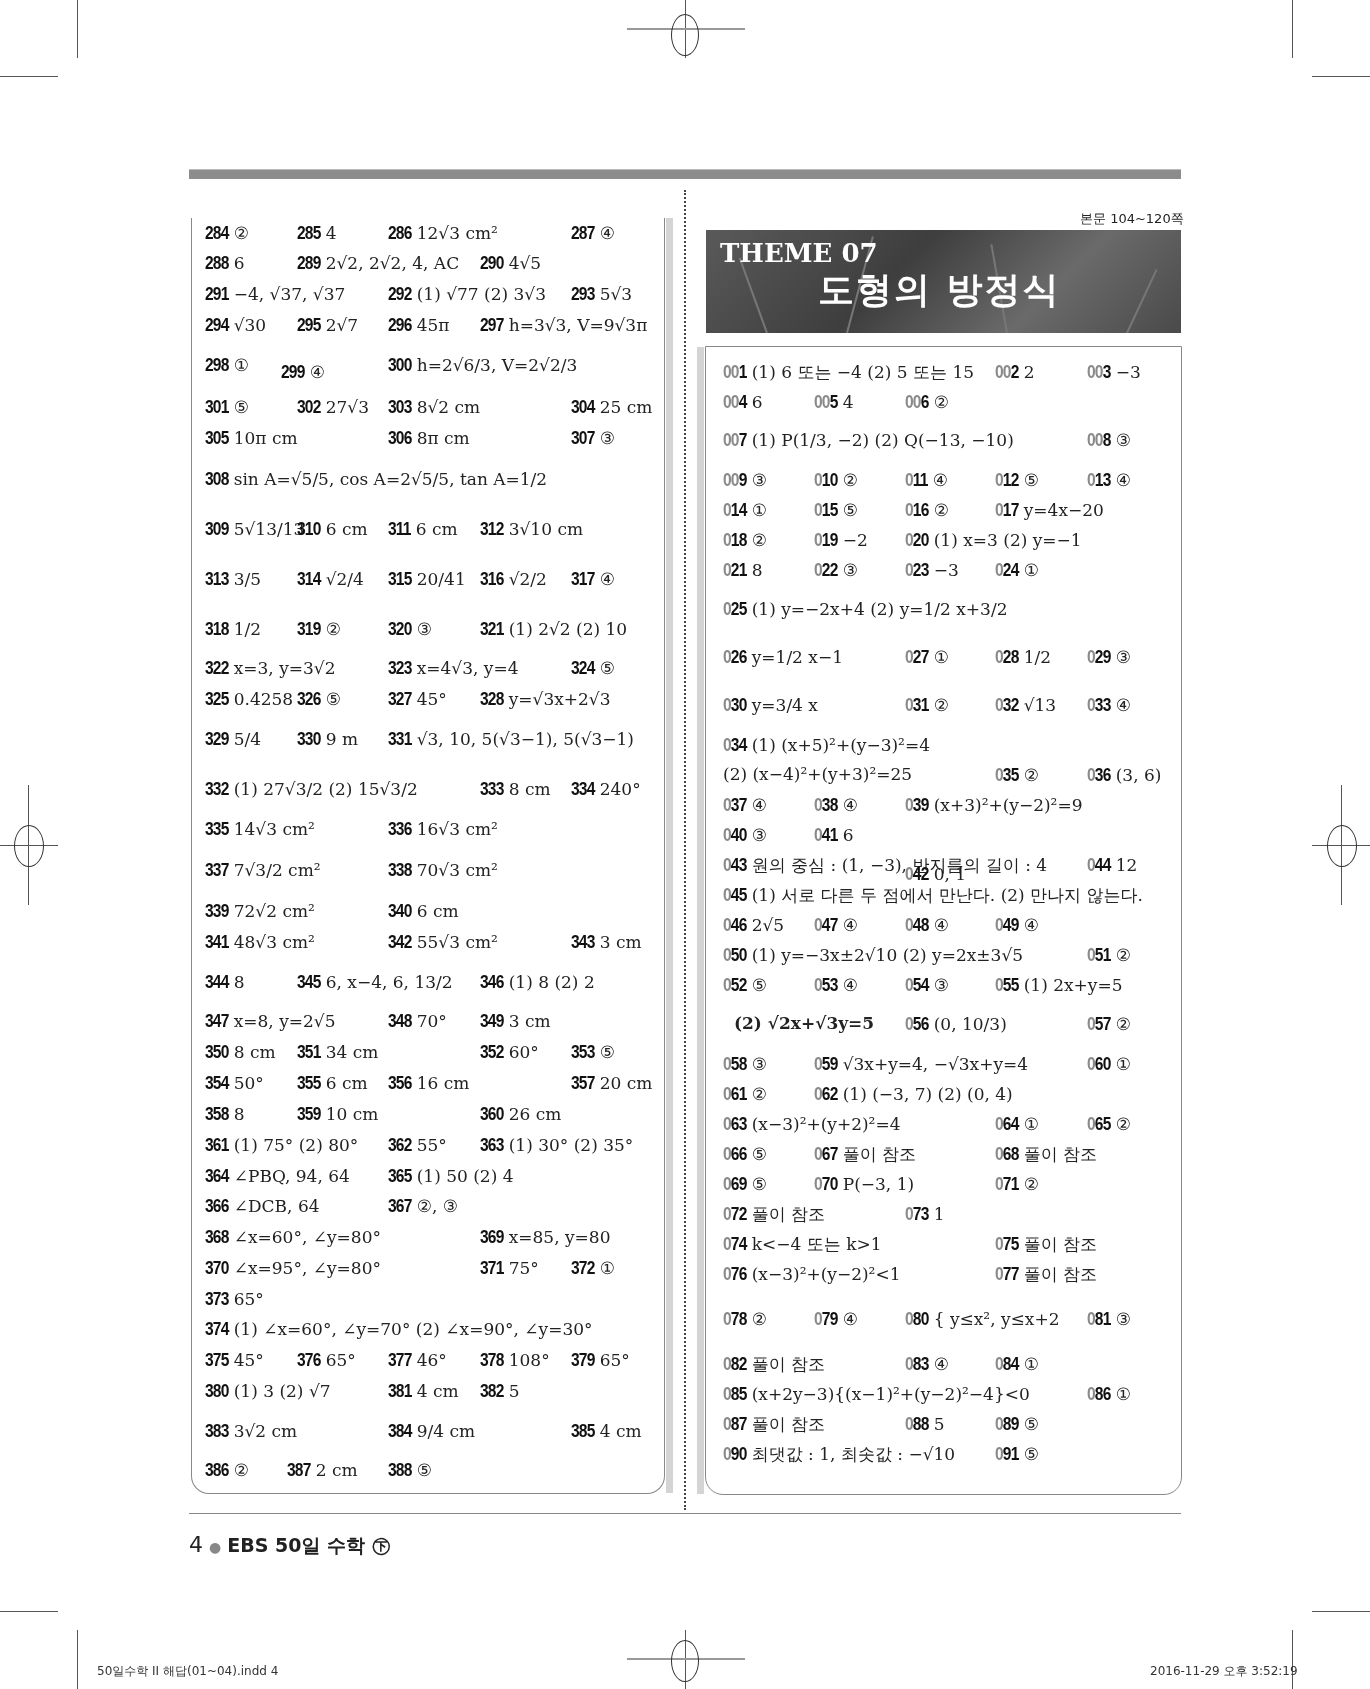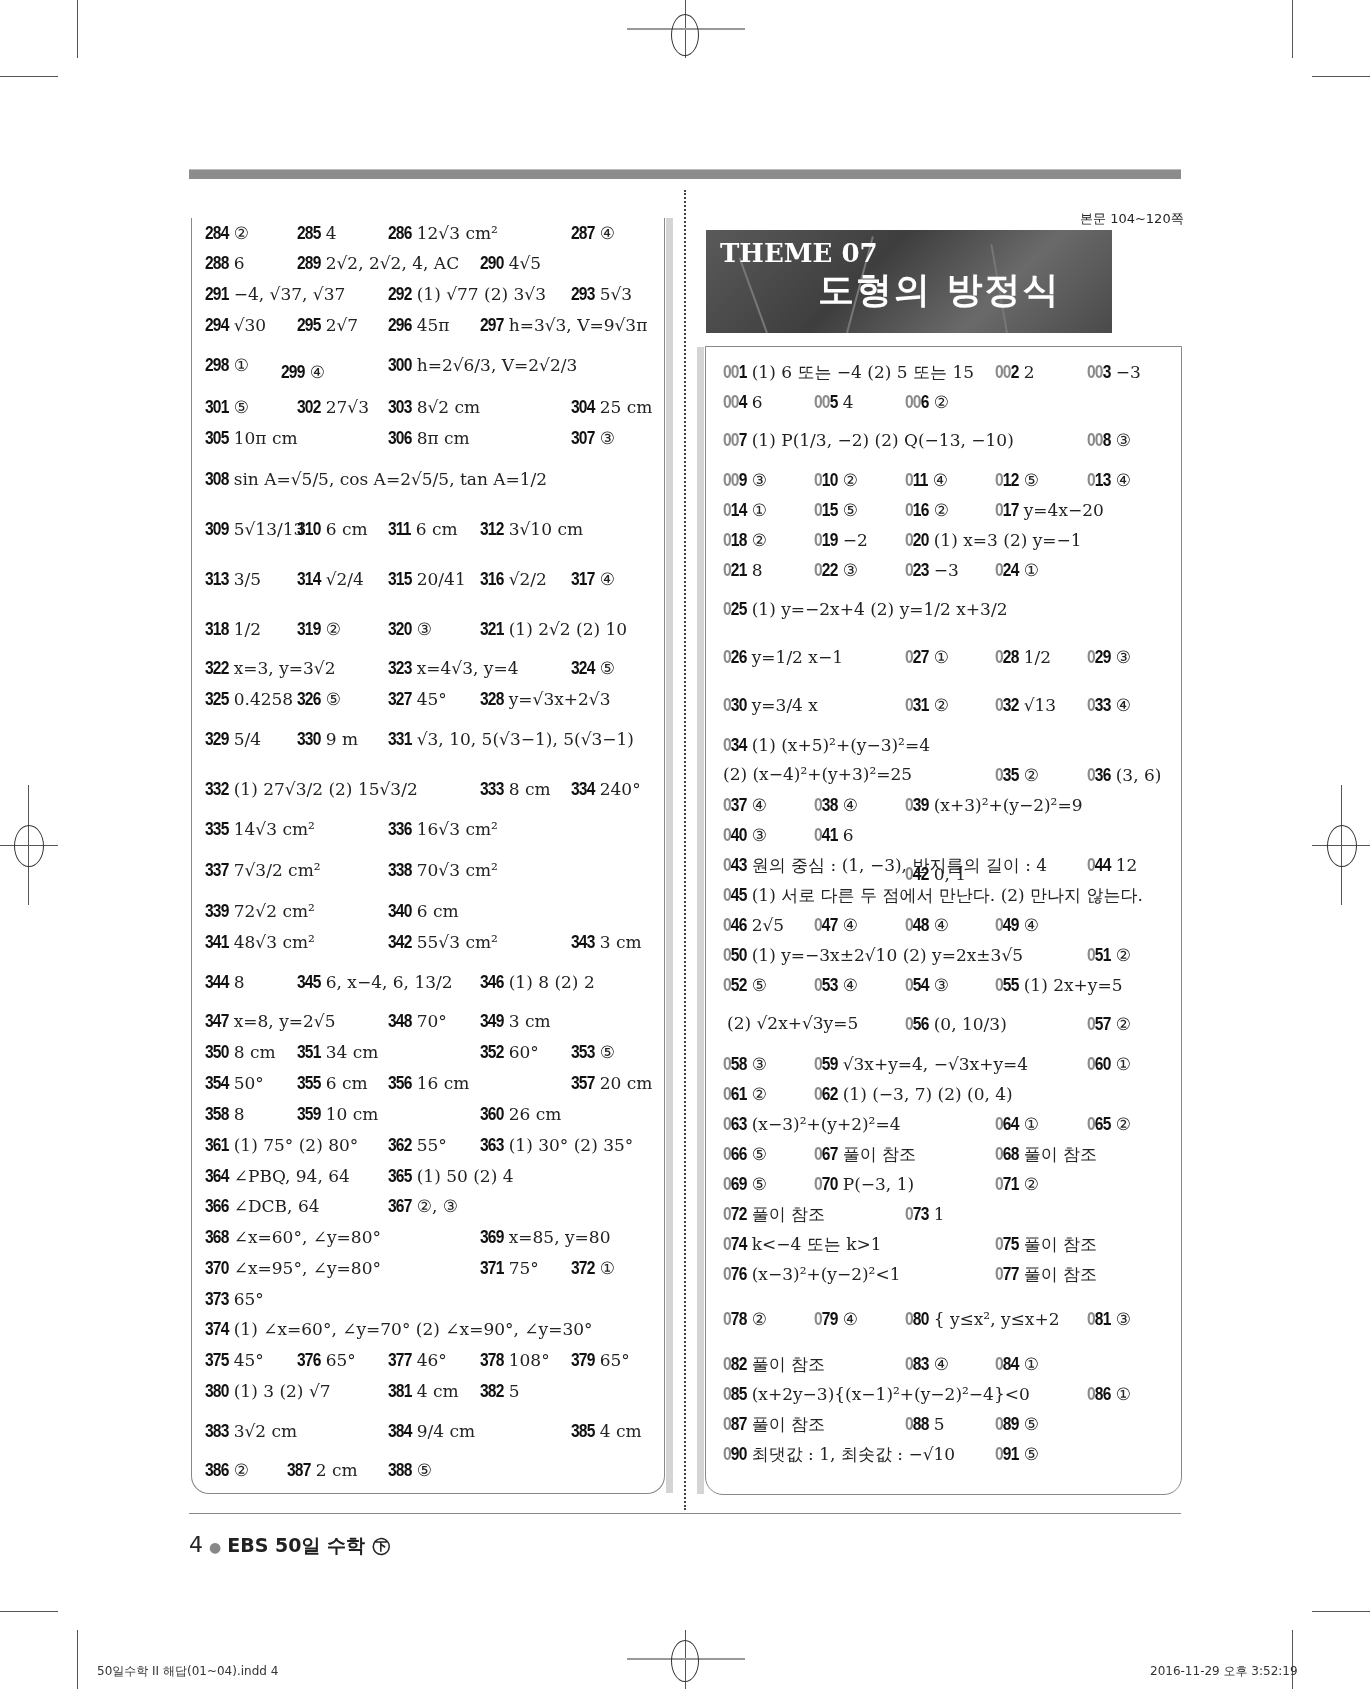--- a/index.html
+++ b/index.html
@@ -19,7 +19,7 @@
   .num{font-family:"Liberation Sans","DejaVu Sans",sans-serif;font-weight:bold;font-size:19px;letter-spacing:-1px;color:#111;transform:scaleX(0.82);display:inline-block;transform-origin:left center;margin-right:-6px;}
   .num .dim{color:#8a8a8a;}
   .ans{font-family:"DejaVu Serif","Liberation Serif",serif;font-size:17px;margin-left:6px;}
-  .banner{position:absolute;left:706px;top:230px;width:406px;height:103px;background:linear-gradient(135deg,#5a5a5a 0%,#3e3e3e 40%,#6a6a6a 70%,#4a4a4a 100%);overflow:hidden;}
+  .banner{position:absolute;left:706px;top:230px;width:475px;height:103px;background:linear-gradient(135deg,#5a5a5a 0%,#3e3e3e 40%,#6a6a6a 70%,#4a4a4a 100%);overflow:hidden;}
   .banner .grass{position:absolute;bottom:0;width:2px;background:#777;transform-origin:bottom;}
   .theme-label{position:absolute;left:14px;top:8px;color:#fff;font-family:"DejaVu Serif","Liberation Serif",serif;font-weight:bold;font-size:26px;letter-spacing:0px;}
   .theme-title{position:absolute;left:112px;top:36px;color:#fff;font-family:"DejaVu Sans","Liberation Sans",sans-serif;font-weight:bold;font-size:36px;letter-spacing:2px;}

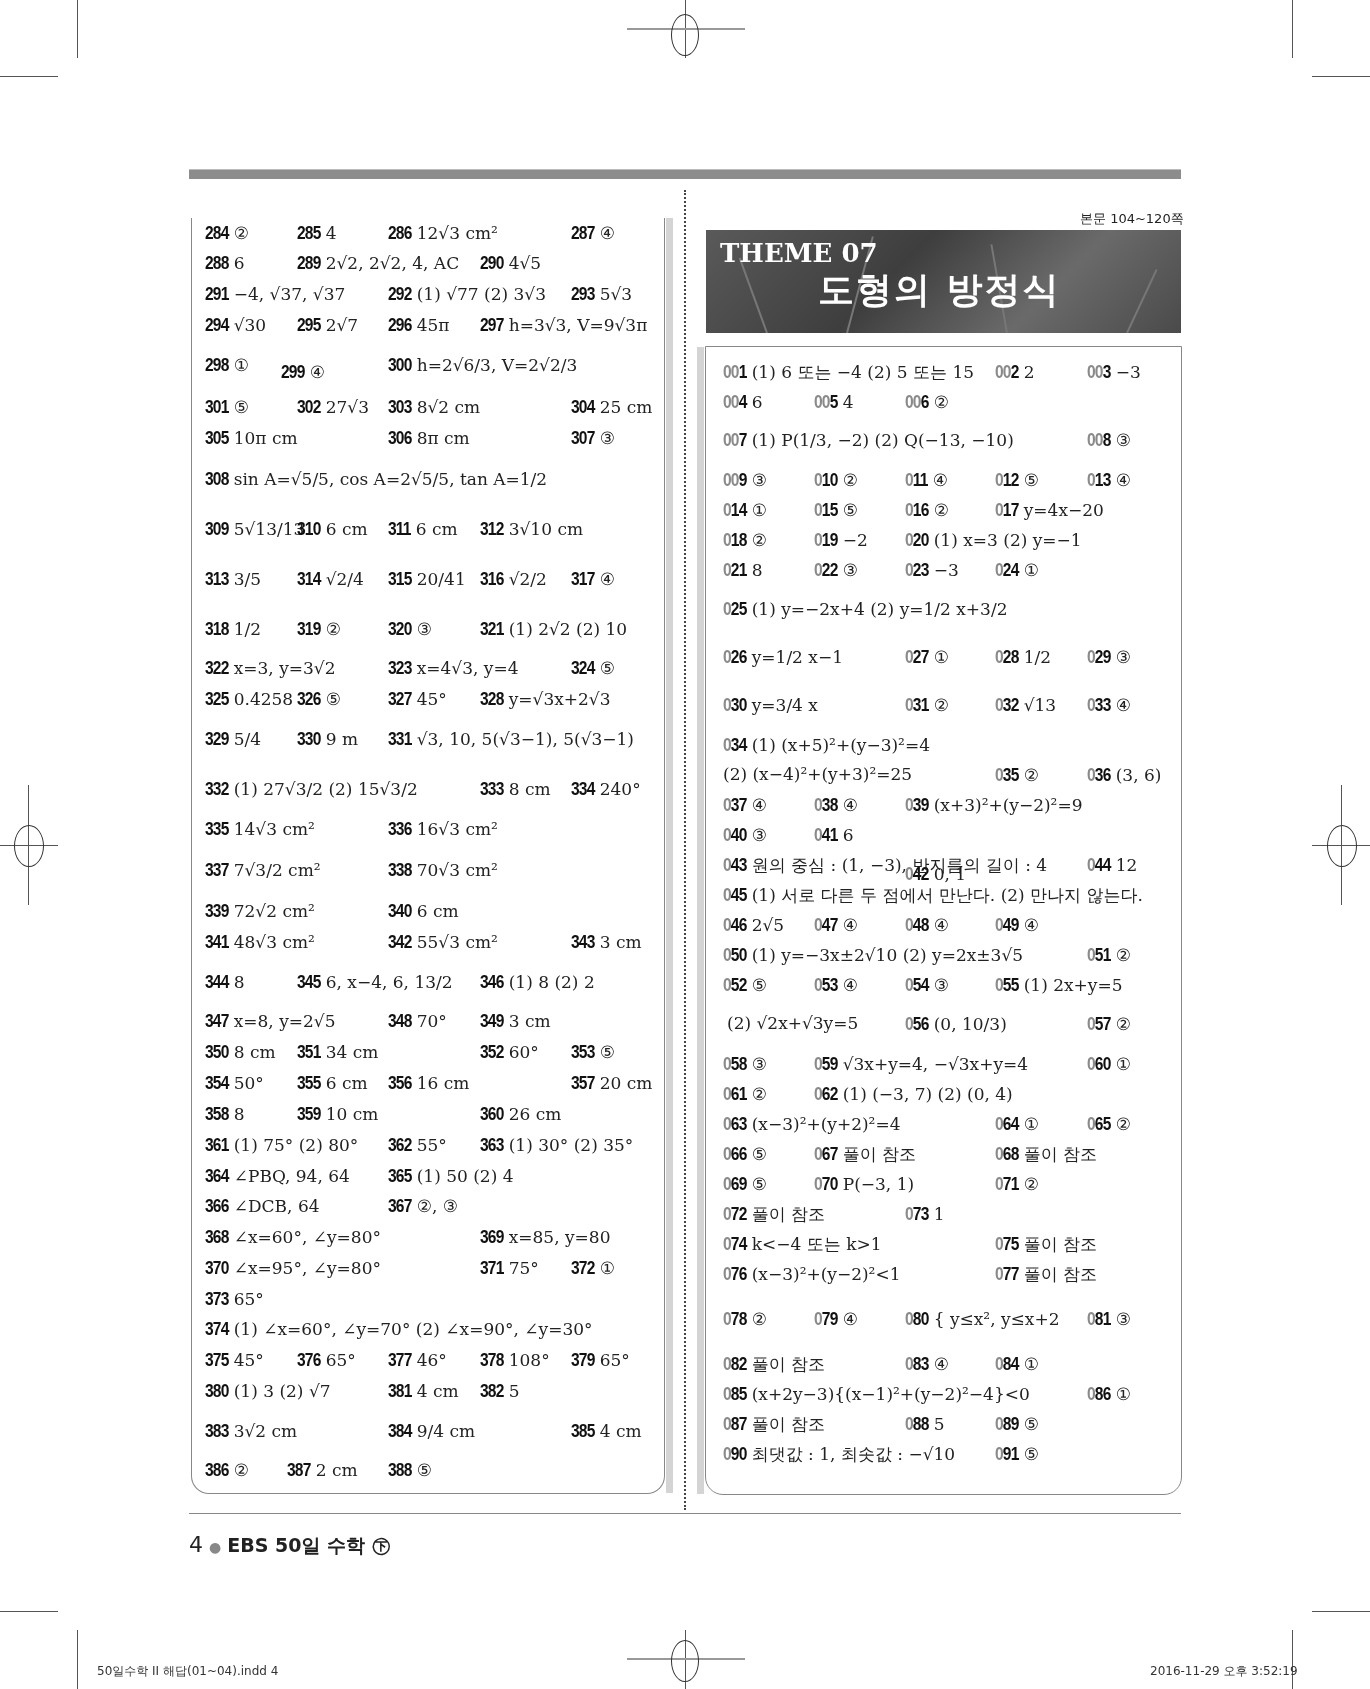--- a/index.html
+++ b/index.html
@@ -237,7 +237,7 @@
     <div class="it" style="left: 91px; top: 974px;"><span class="num"><span class="dim">0</span><span>53</span></span><span class="ans">④</span></div>
     <div class="it" style="left: 182px; top: 974px;"><span class="num"><span class="dim">0</span><span>54</span></span><span class="ans">③</span></div>
     <div class="it" style="left: 272px; top: 974px;"><span class="num"><span class="dim">0</span><span>55</span></span><span class="ans">(1) 2x+y=5</span></div>
-    <div class="it" style="left: 4px; top: 1013px;"><span class="num"><span class="dim"></span><span></span></span><span class="ans">(2) √2x+√3y=5</span></div>
+    <div class="it" style="left: 11px; top: 1013px; font-weight: bold;"><span class="num"><span class="dim"></span><span></span></span><span class="ans">(2) √2x+√3y=5</span></div>
     <div class="it" style="left: 182px; top: 1013px;"><span class="num"><span class="dim">0</span><span>56</span></span><span class="ans">(0, 10/3)</span></div>
     <div class="it" style="left: 364px; top: 1013px;"><span class="num"><span class="dim">0</span><span>57</span></span><span class="ans">②</span></div>
     <div class="it" style="left: 0px; top: 1053px;"><span class="num"><span class="dim">0</span><span>58</span></span><span class="ans">③</span></div>

